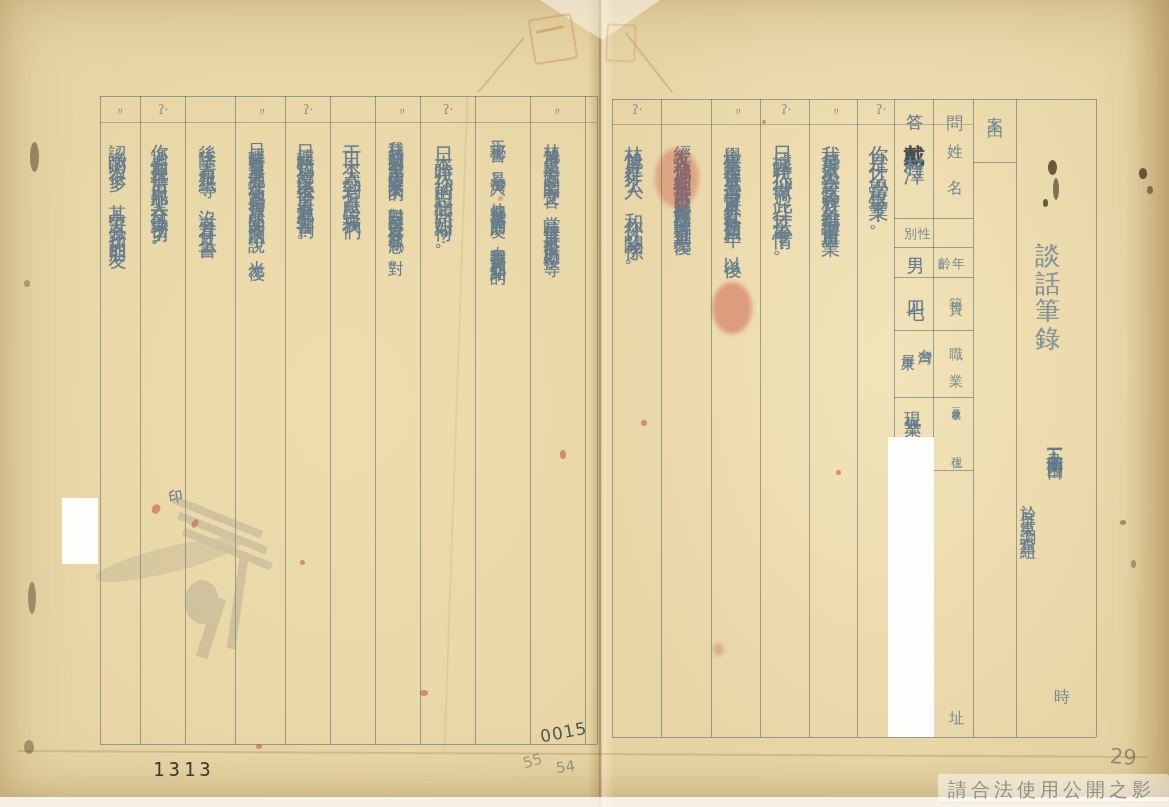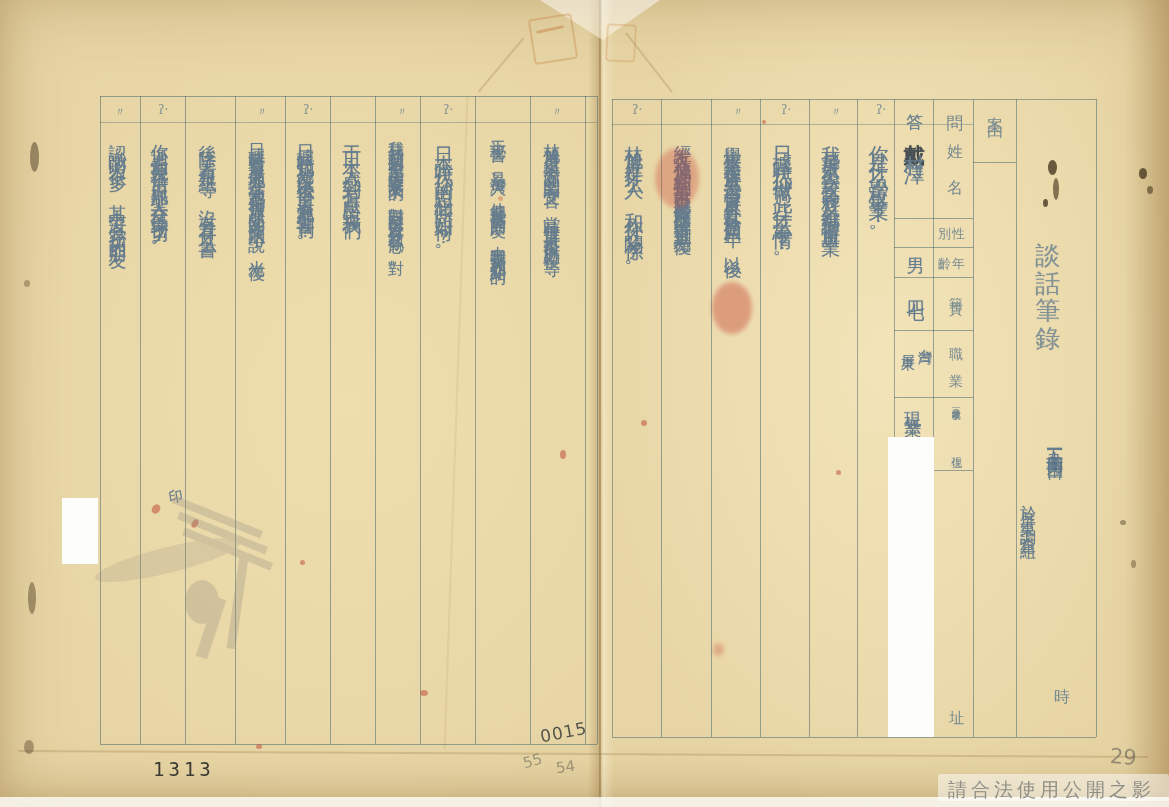--- a/index.html
+++ b/index.html
@@ -129,7 +129,7 @@
   <div class="vcol print" style="left:944px;top:101px;font-size:17px;height:24px">問</div>
   <div class="vcol hand" style="left:904px;top:100px;font-size:17px;height:24px">答</div>
   <div class="vcol print" style="left:945px;top:131px;font-size:16px;letter-spacing:36px;height:90px">姓名</div>
-  <div class="hpair" style="left:938px;top:225px">別性</div>
+  <div class="hpair" style="left:904px;top:225px">別性</div>
   <div class="hpair" style="left:938px;top:255px">齡年</div>
   <div class="vcol print" style="left:947px;top:286px;font-size:14px;letter-spacing:5px;height:45px">籍貫</div>
   <div class="vcol print" style="left:947px;top:335px;font-size:14px;letter-spacing:28px;height:62px">職業</div>

